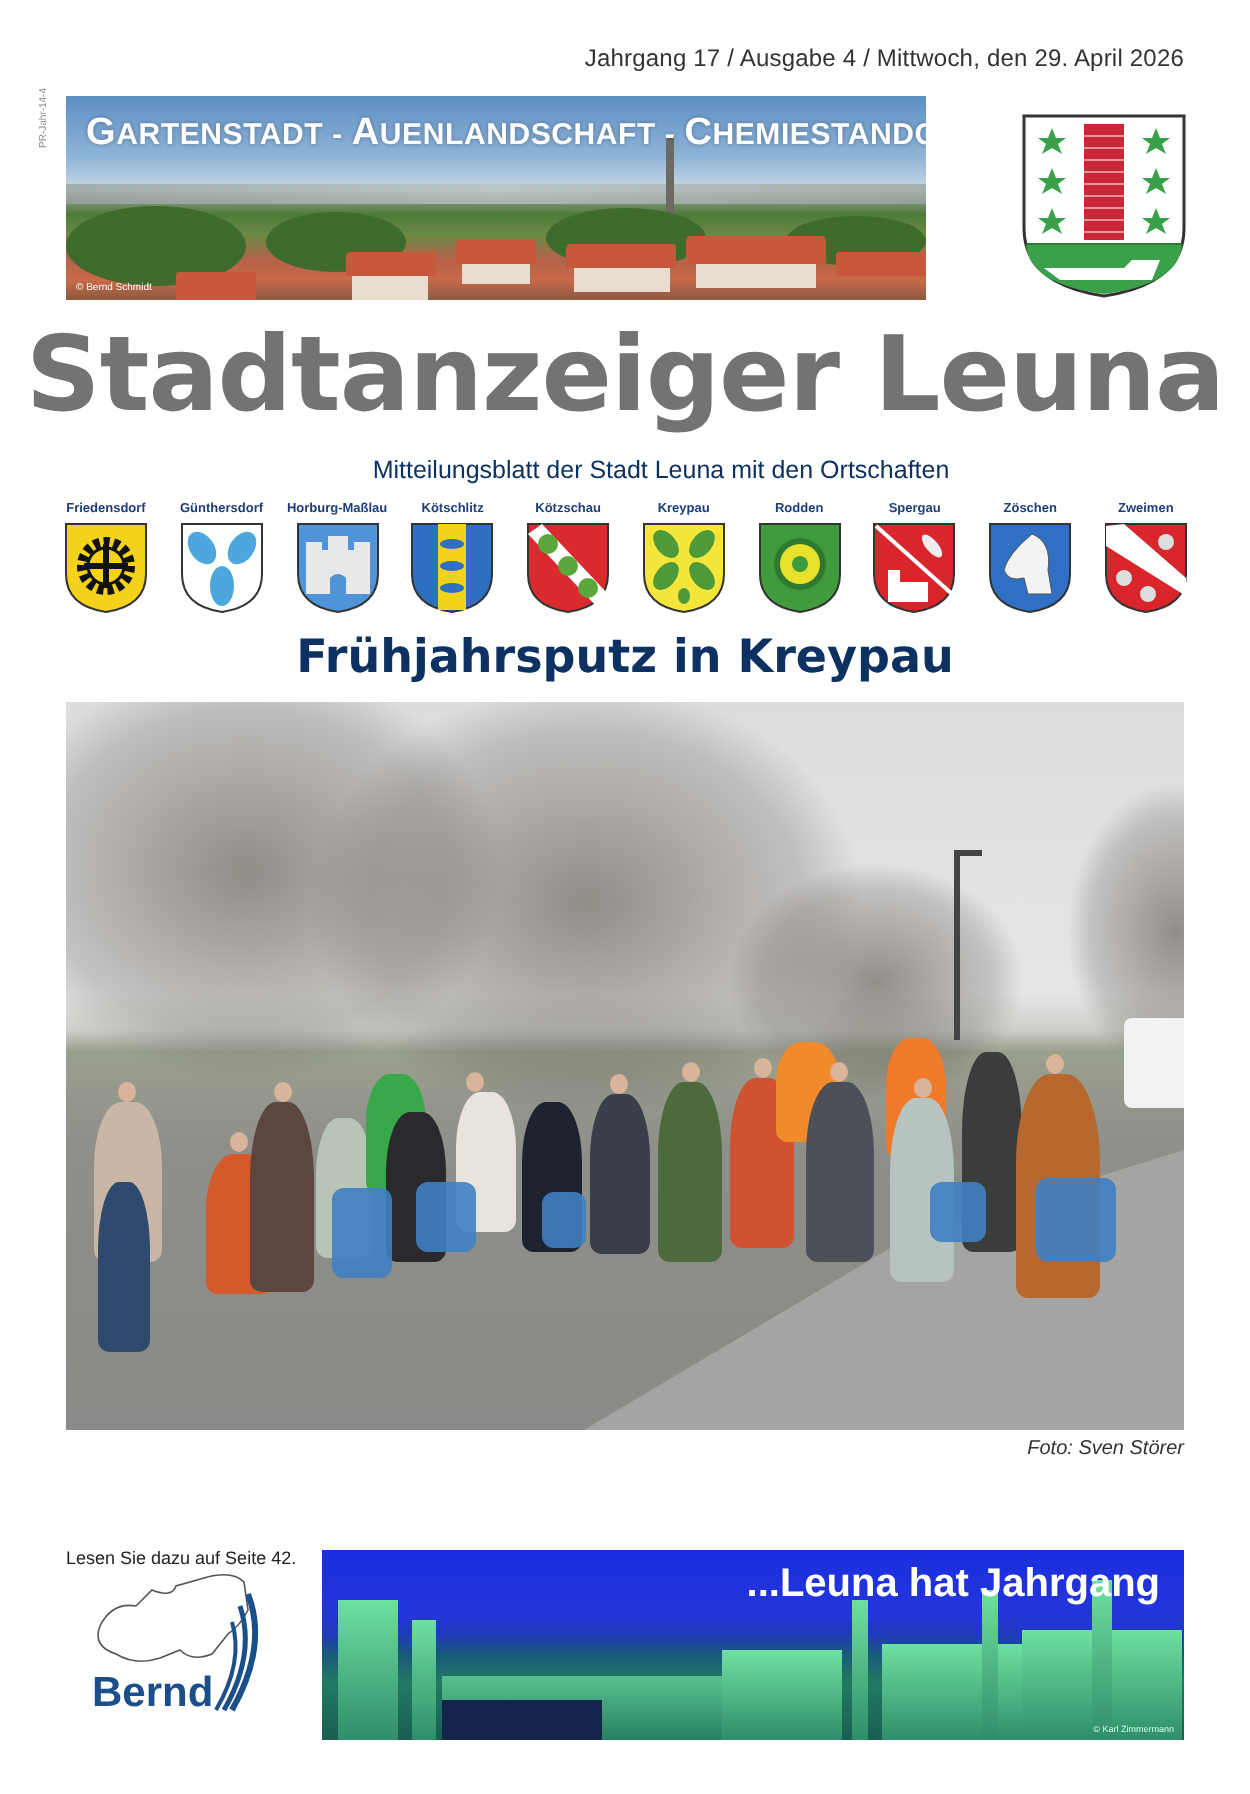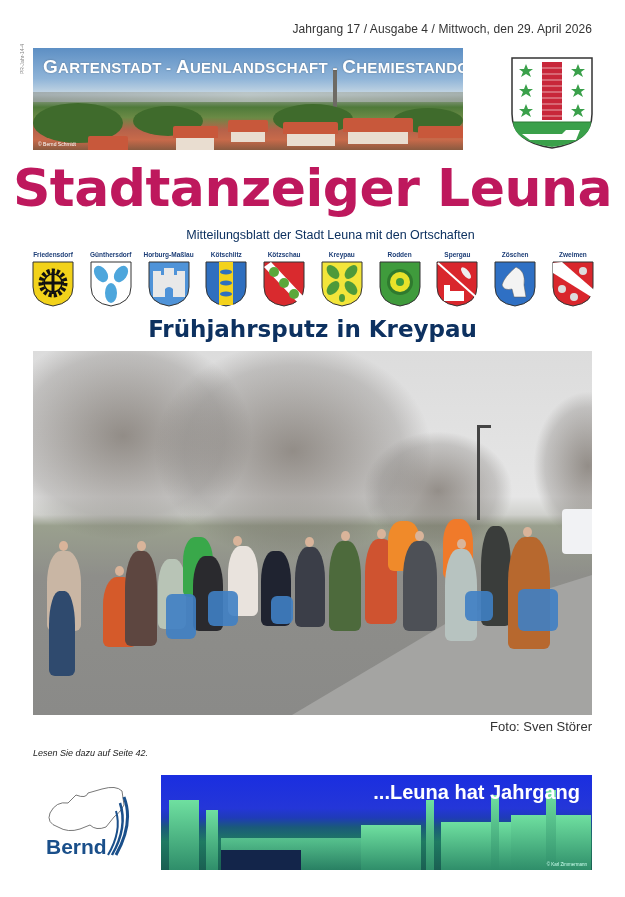--- a/index.html
+++ b/index.html
@@ -22,7 +22,7 @@
 
   .coat-main { position: absolute; left: 510px; top: 56px; width: 84px; height: 94px; }
 
-  .masthead { position: absolute; left: 0; top: 158px; width: 625px; text-align: center; font-family: "DejaVu Sans", sans-serif; font-weight: bold; font-size: 52px; color: #be185d; letter-spacing: -0.5px; }
+  .masthead { position: absolute; left: 0; top: 158px; width: 625px; text-align: center; font-family: "DejaVu Sans", sans-serif; font-weight: bold; font-size: 52px; color: #737373; letter-spacing: -0.5px; }
   .subtitle { position: absolute; left: 0; top: 228px; width: 625px; text-align: center; font-size: 12.5px; color: #0d3160; padding-left: 36px; }
 
   .villages { position: absolute; left: 28px; top: 251px; width: 570px; display: flex; justify-content: space-between; }

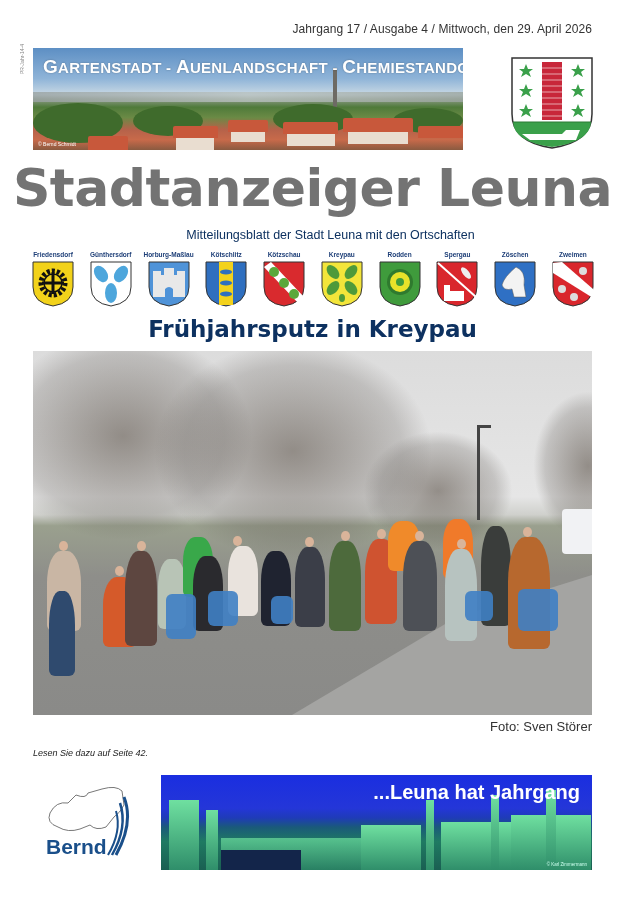--- a/index.html
+++ b/index.html
@@ -43,7 +43,7 @@
   .head { position: absolute; width: 9px; height: 10px; border-radius: 50%; background: #d9b49a; }
   .bag { position: absolute; background: #3f7fc4; border-radius: 6px; opacity: .9; }
 
-  .photo-credit { position: absolute; right: 33px; top: 719px; font-size: 13px; color: #333; }
+  .photo-credit { position: absolute; right: 33px; top: 719px; font-size: 10px; font-style: italic; color: #333; }
   .read-more { position: absolute; left: 33px; top: 748px; font-size: 9px; color: #222; font-style: italic; }
 
   .leuna-logo { position: absolute; left: 42px; top: 783px; width: 90px; height: 80px; }

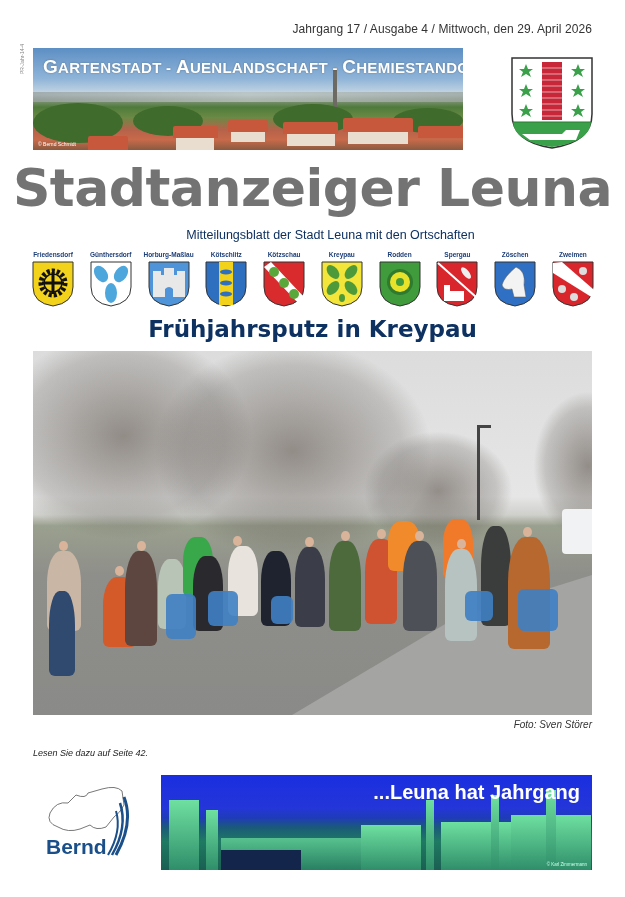--- a/index.html
+++ b/index.html
@@ -44,7 +44,7 @@
   .bag { position: absolute; background: #3f7fc4; border-radius: 6px; opacity: .9; }
 
   .photo-credit { position: absolute; right: 33px; top: 719px; font-size: 10px; font-style: italic; color: #333; }
-  .read-more { position: absolute; left: 33px; top: 748px; font-size: 9px; color: #222; font-style: italic; }
+  .read-more { position: absolute; left: 33px; top: 774px; font-size: 9px; color: #222; }
 
   .leuna-logo { position: absolute; left: 42px; top: 783px; width: 90px; height: 80px; }
   .bottom-banner { position: absolute; left: 161px; top: 775px; width: 431px; height: 95px; overflow: hidden;

